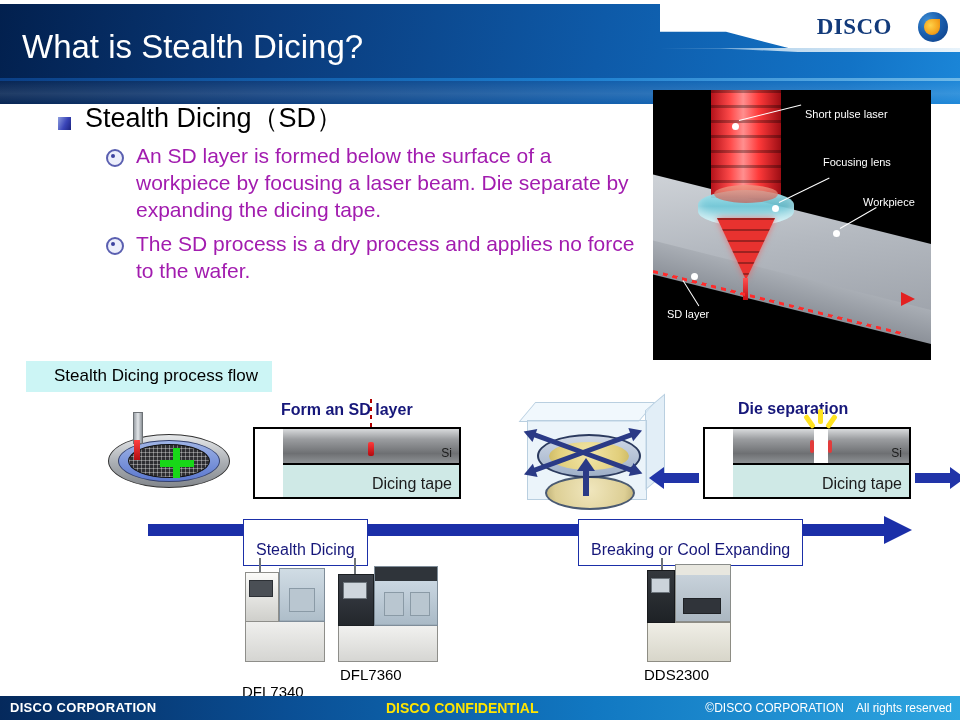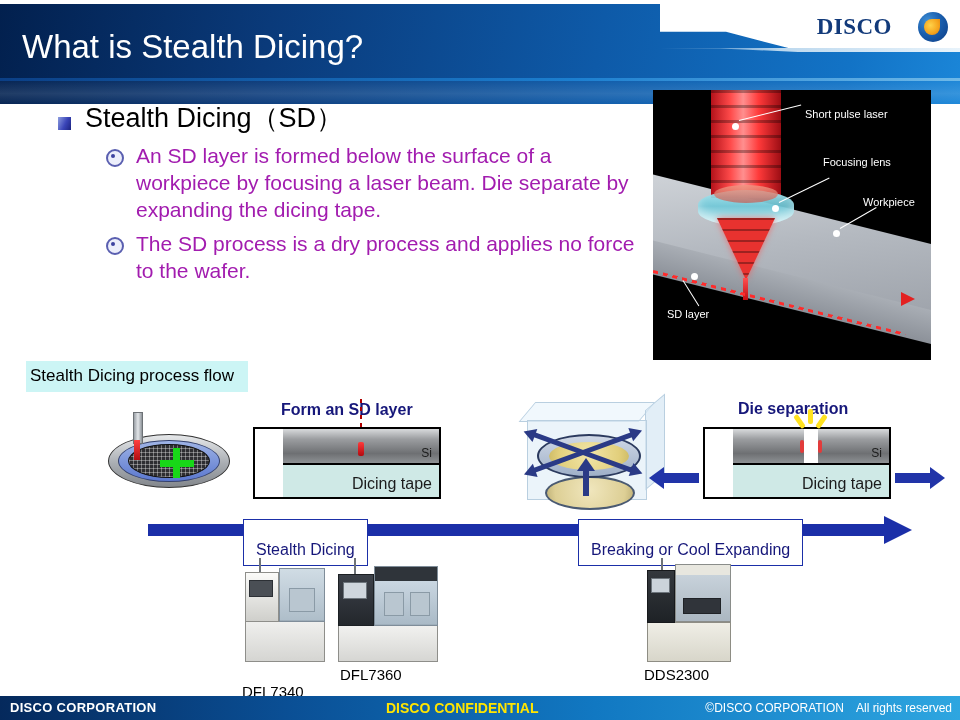--- a/index.html
+++ b/index.html
@@ -253,7 +253,7 @@
   .flow-title {
     position: absolute;
     left: 26px; top: 361px;
-    padding: 5px 14px 6px 4px;
+    padding: 5px 14px 6px 28px;
     background: #ccf5f5;
     font-size: 17px;
     color: #000000;

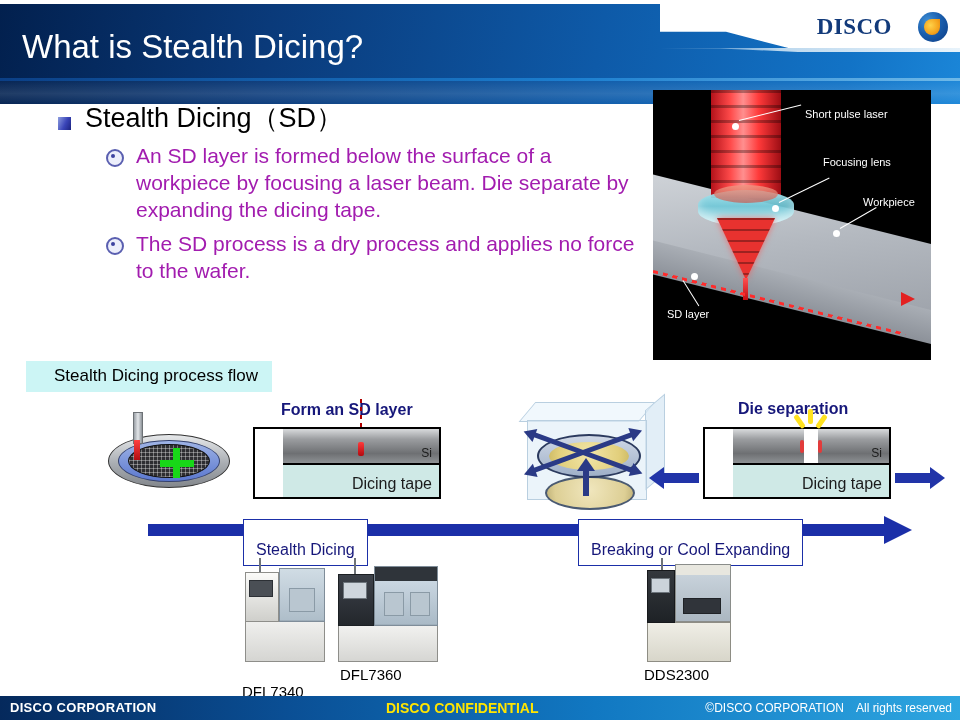--- a/index.html
+++ b/index.html
@@ -335,7 +335,7 @@
   
   .xsec {
     position: absolute;
-    width: 188px;
+    width: 208px;
     border: 2px solid #000;
     box-sizing: border-box;
     padding-left: 28px;

